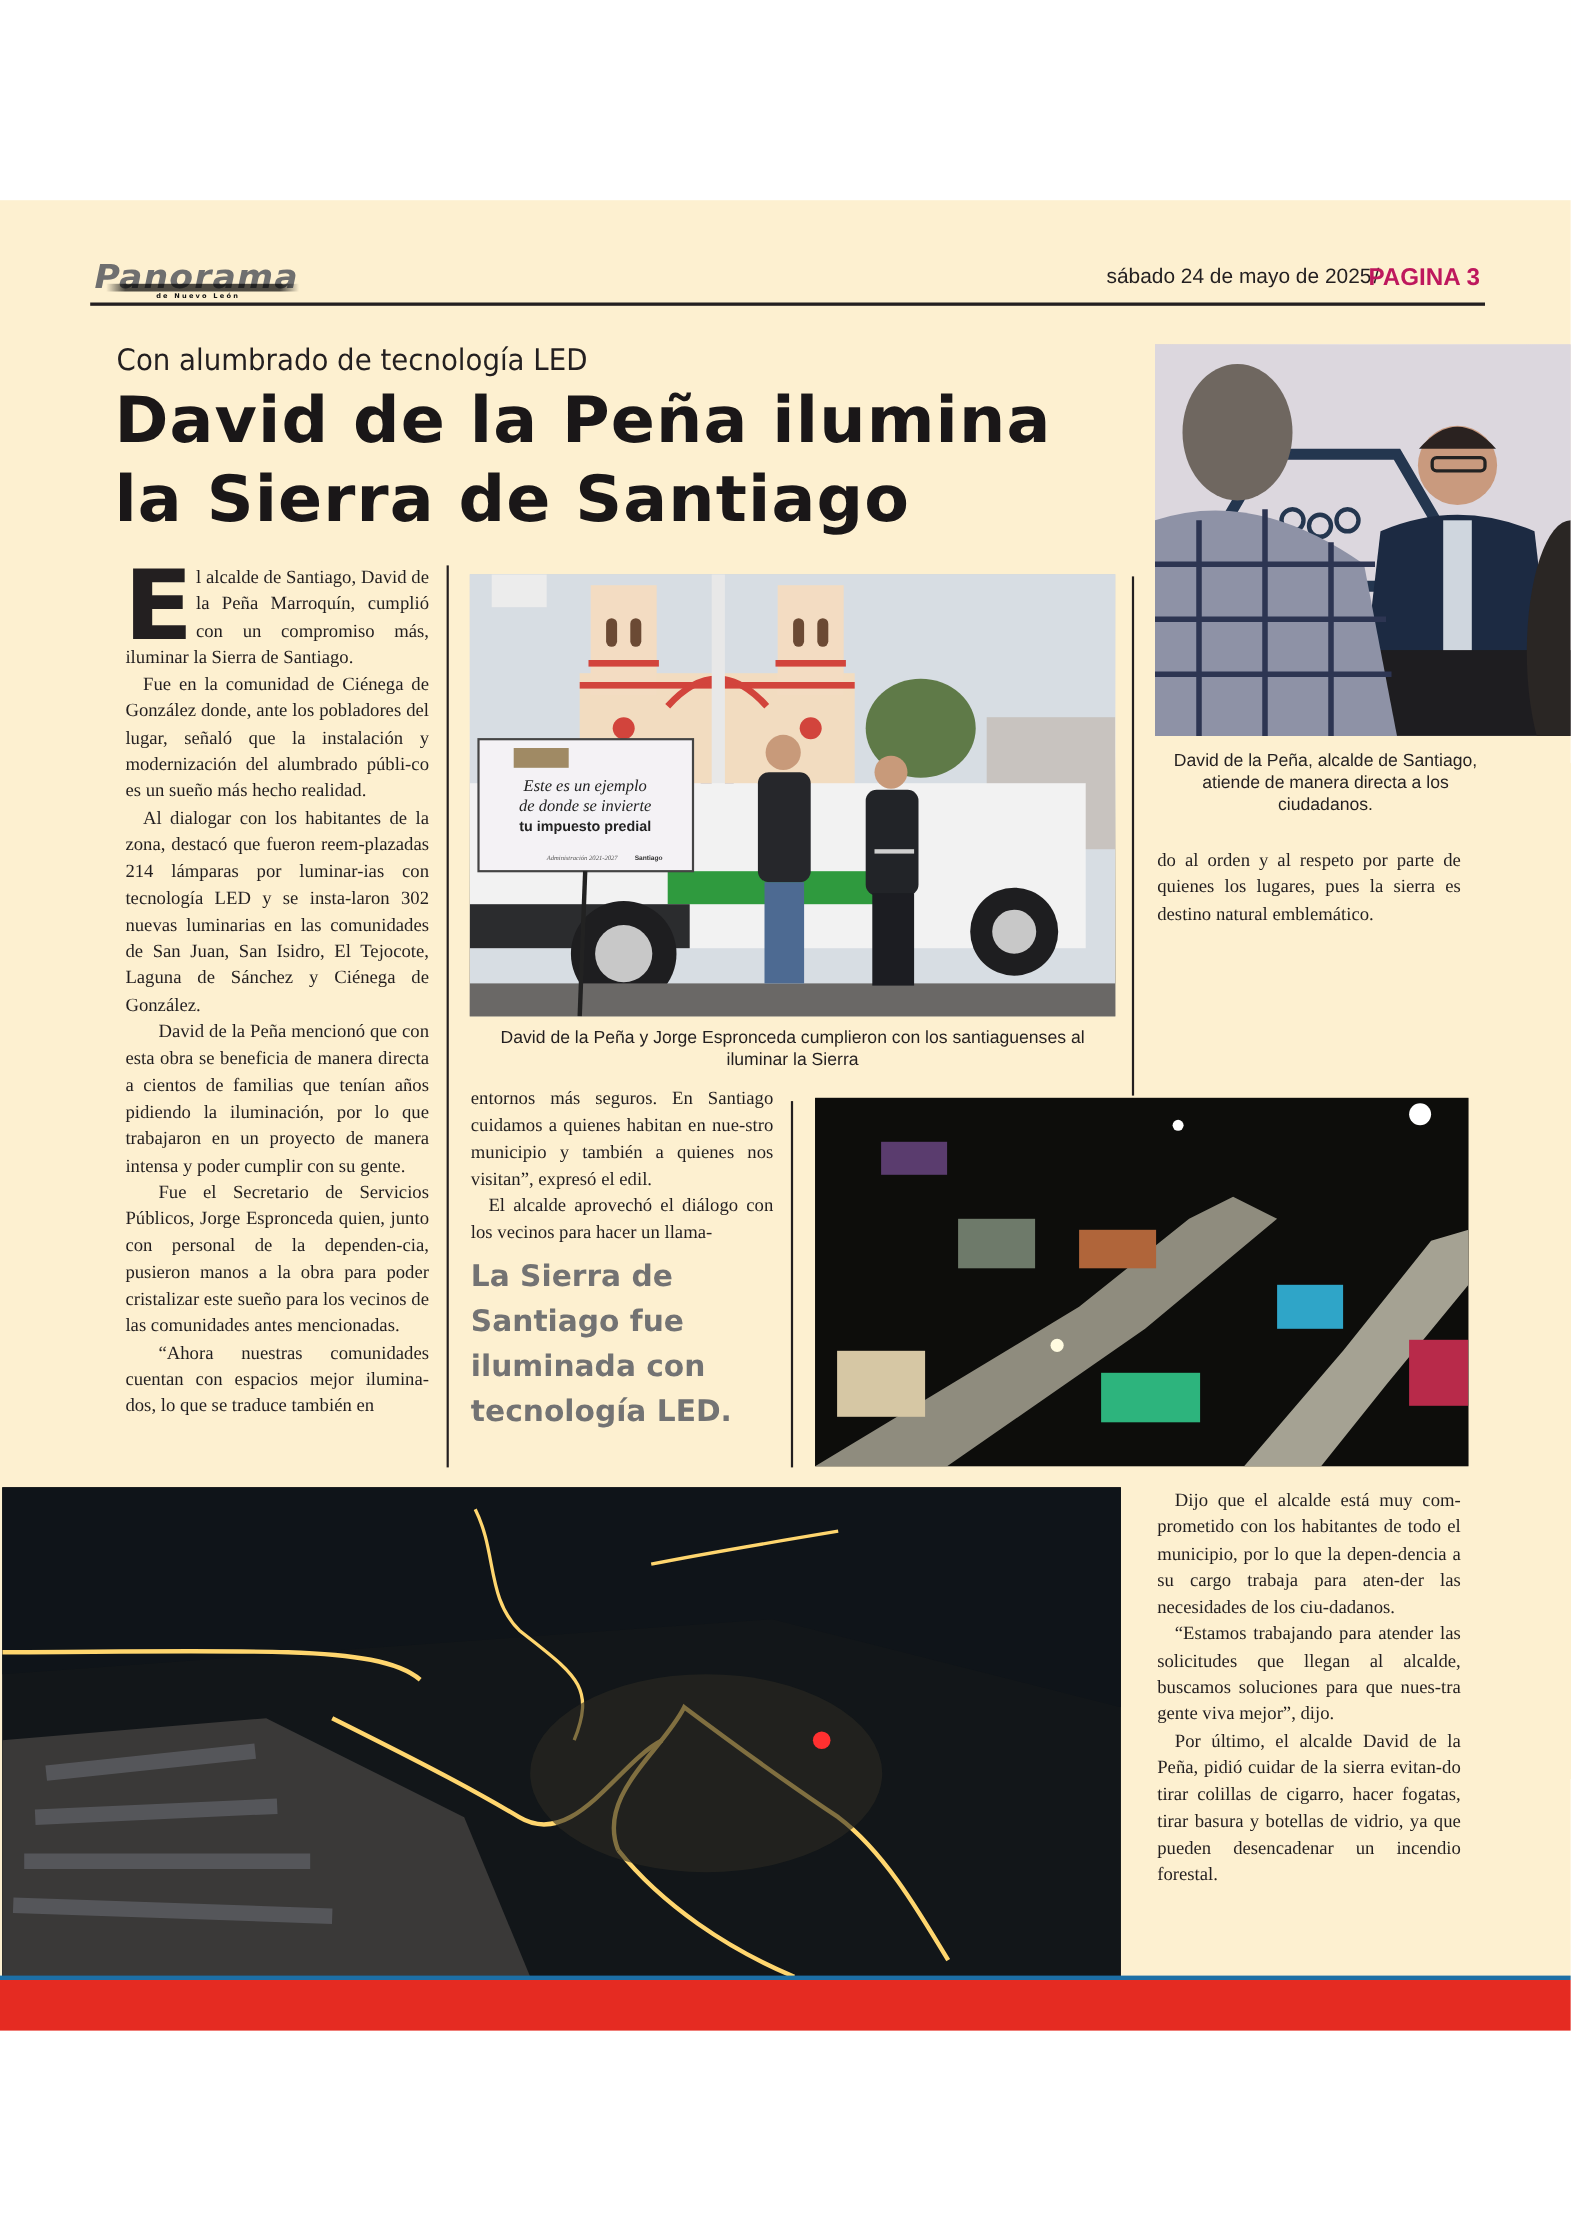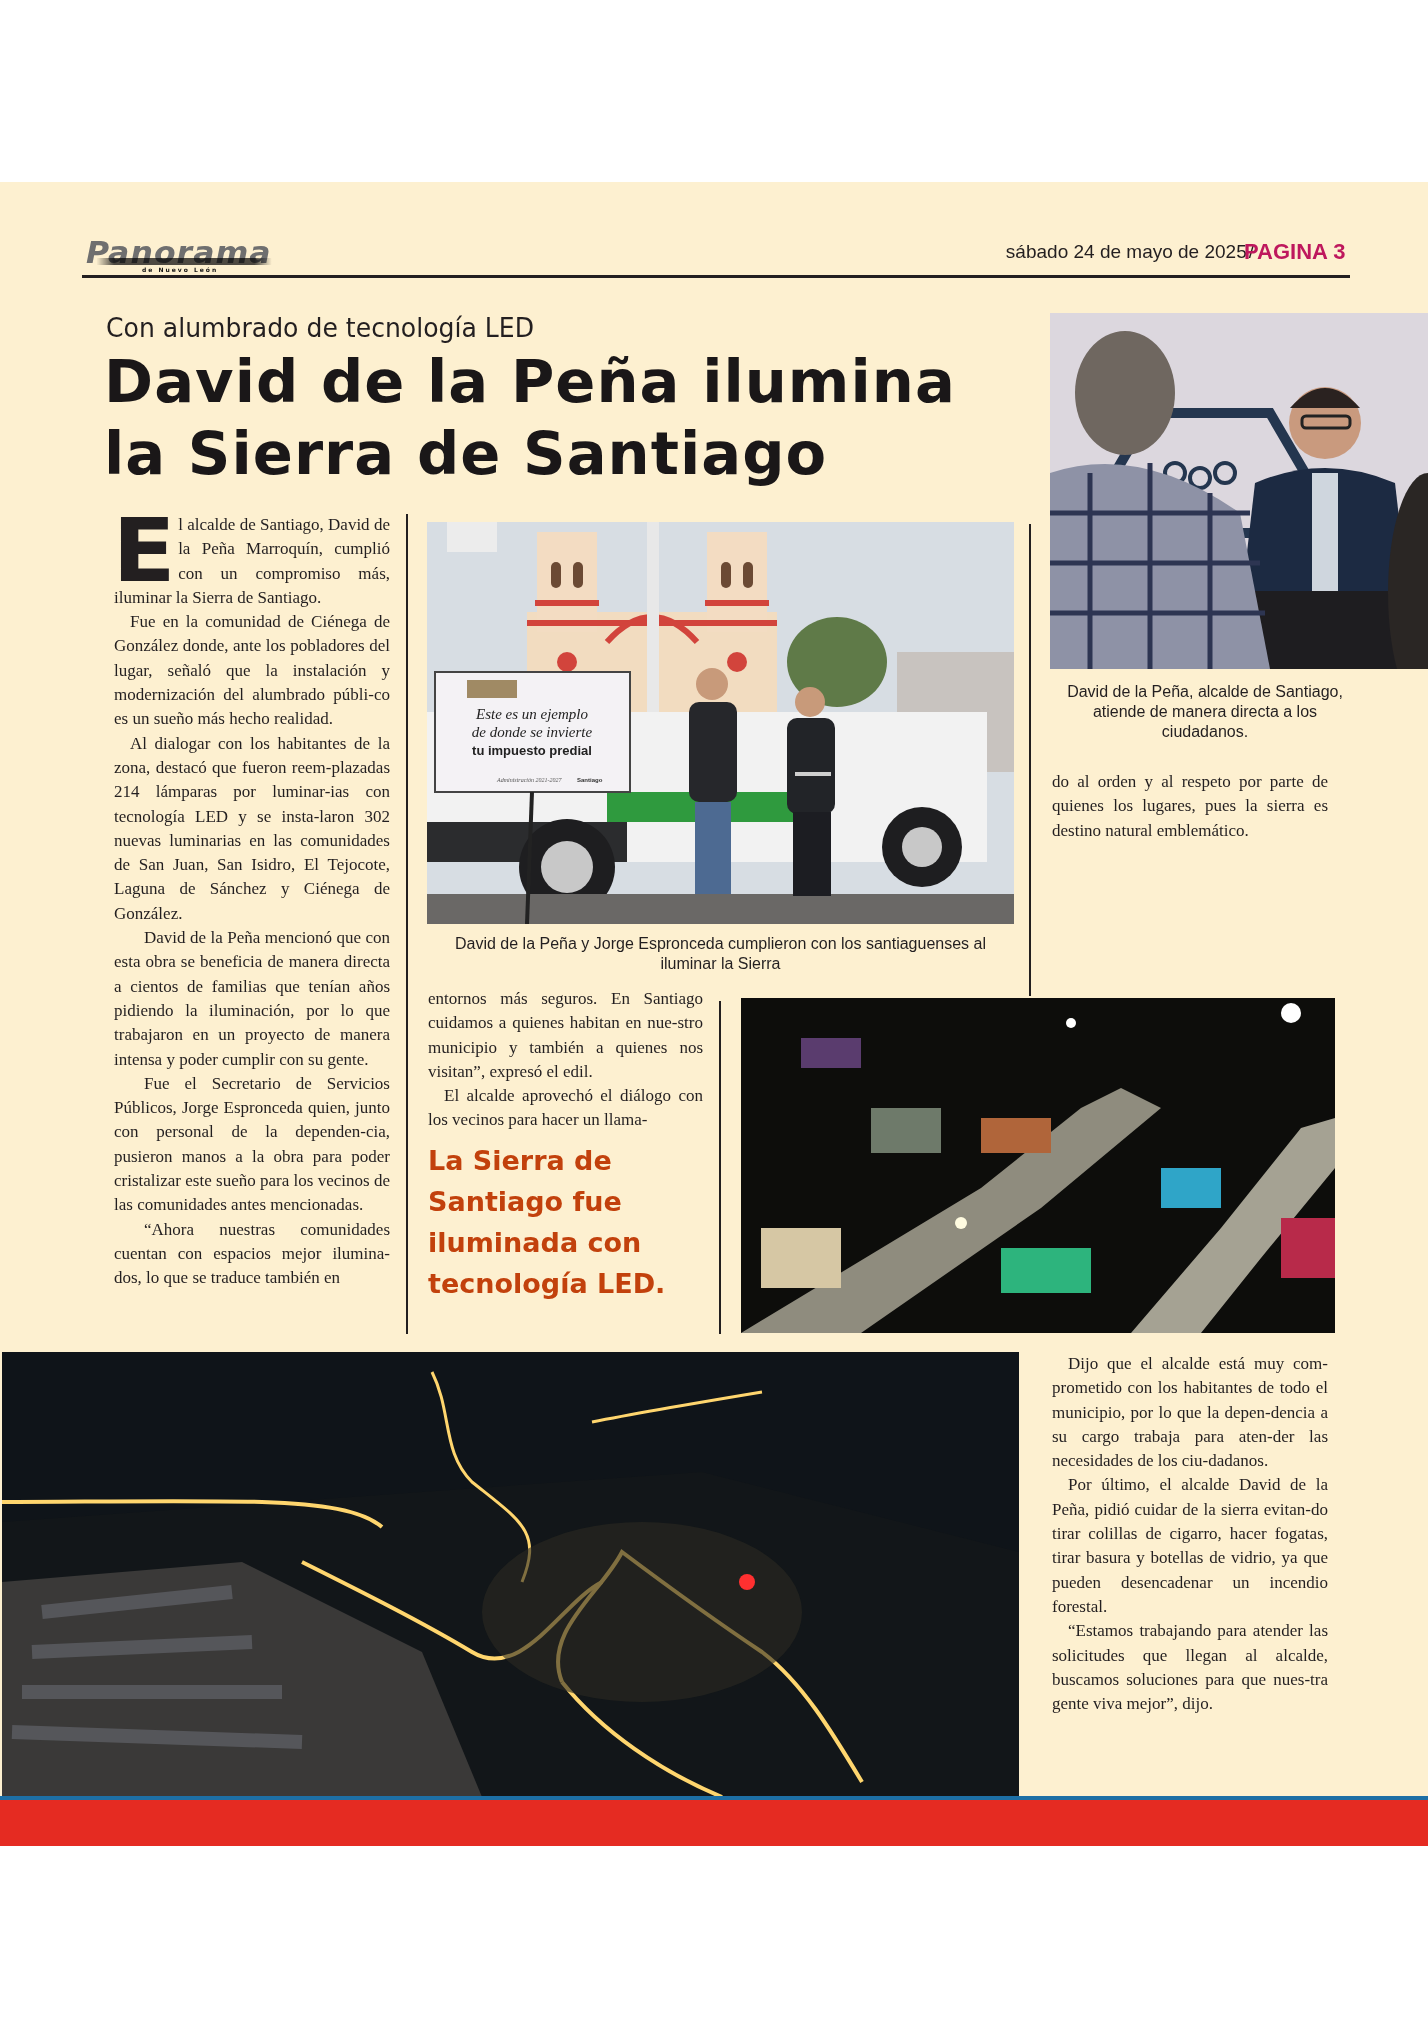--- a/index.html
+++ b/index.html
@@ -30,7 +30,7 @@
   .col1 { left:114px; top:513px; width:276px; }
   .dropcap { float:left; font-family:"DejaVu Sans", sans-serif; font-weight:bold; font-size:88px; line-height:68px; height:68px; margin:4px 4px 0 0; color:#231f20; transform:scaleX(1.05); }
   .col2 { left:428px; top:987px; width:275px; }
-  .pullquote { position:absolute; left:428px; top:1140px; width:270px; font-family:"DejaVu Sans", sans-serif; font-weight:bold; font-size:27px; line-height:41px; color:#c2410c; }
+  .pullquote { position:absolute; left:428px; top:1140px; width:270px; font-family:"DejaVu Sans", sans-serif; font-weight:bold; font-size:27px; line-height:41px; color:#737373; }
   .col3 { left:1052px; top:770px; width:276px; }
   .col4 { left:1052px; top:1352px; width:276px; }
 

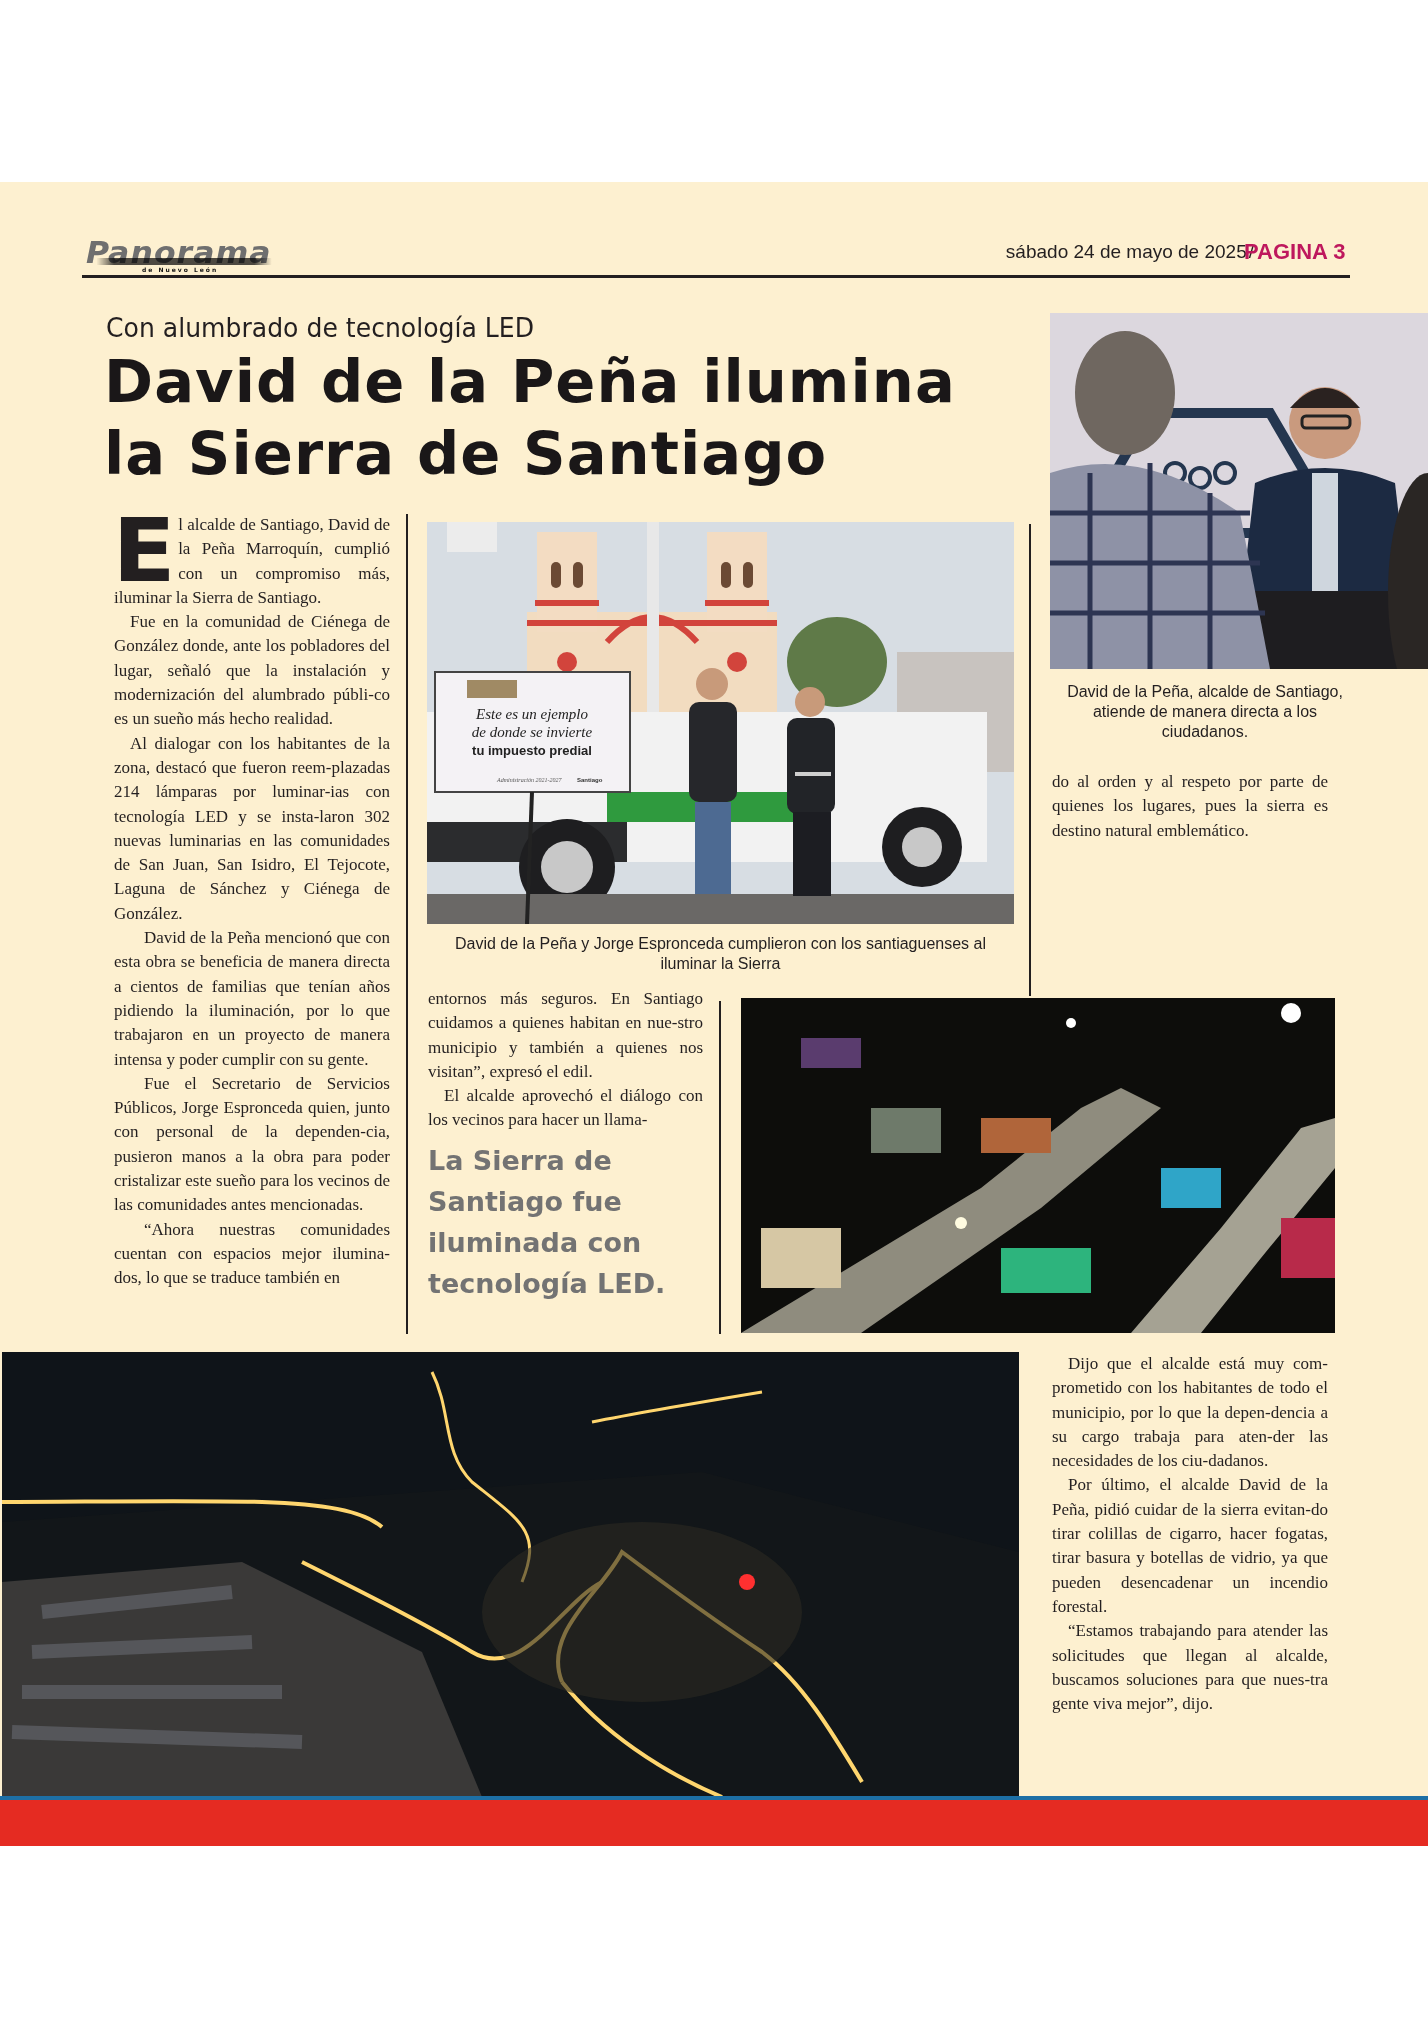--- a/index.html
+++ b/index.html
@@ -210,8 +210,8 @@
 
 <div class="col col4">
   <p>Dijo que el alcalde está muy com-prometido con los habitantes de todo el municipio, por lo que la depen-dencia a su cargo trabaja para aten-der las necesidades de los ciu-dadanos.</p>
+  <p>“Estamos trabajando para atender las solicitudes que llegan al alcalde, buscamos soluciones para que nues-tra gente viva mejor”, dijo.</p>
   <p>Por último, el alcalde David de la Peña, pidió cuidar de la sierra evitan-do tirar colillas de cigarro, hacer fogatas, tirar basura y botellas de vidrio, ya que pueden desencadenar un incendio forestal.</p>
-  <p>“Estamos trabajando para atender las solicitudes que llegan al alcalde, buscamos soluciones para que nues-tra gente viva mejor”, dijo.</p>
 </div>
 
 <div class="footer-blue"></div>

